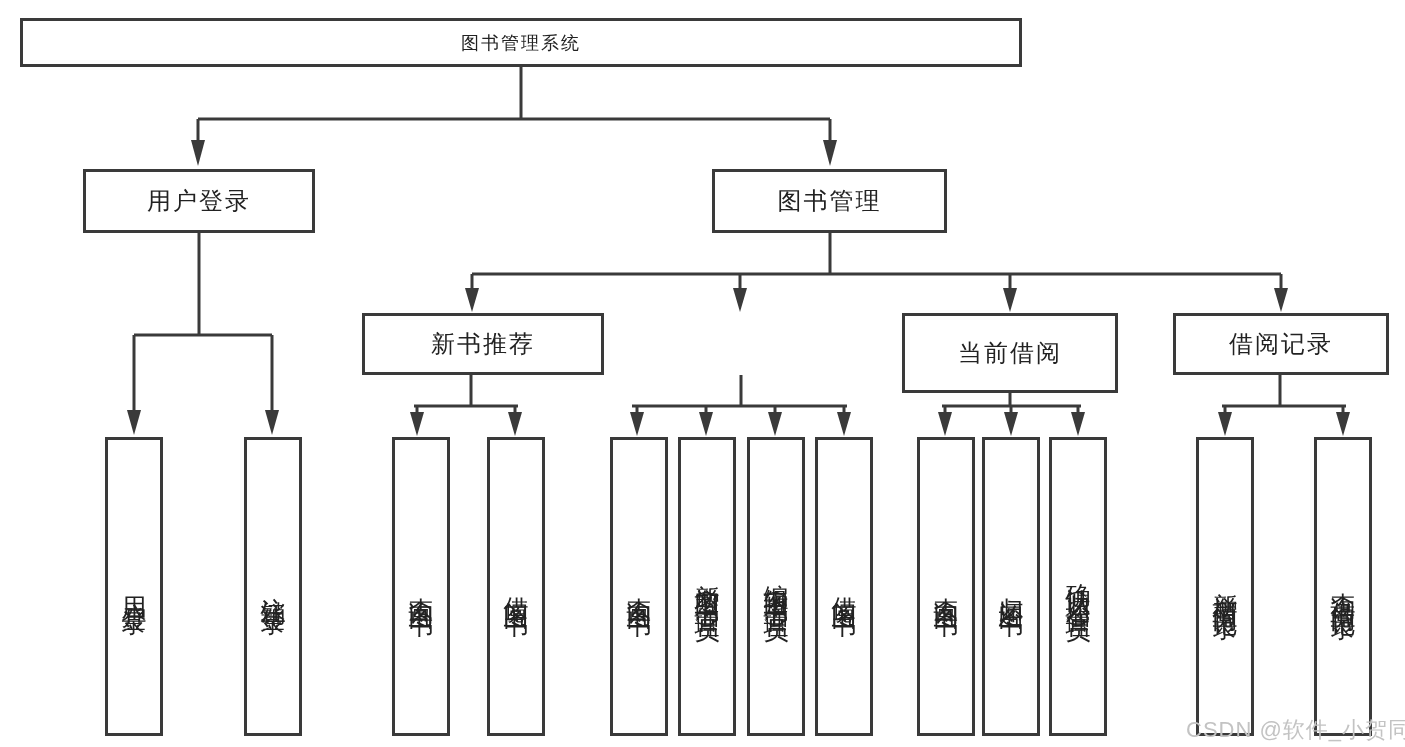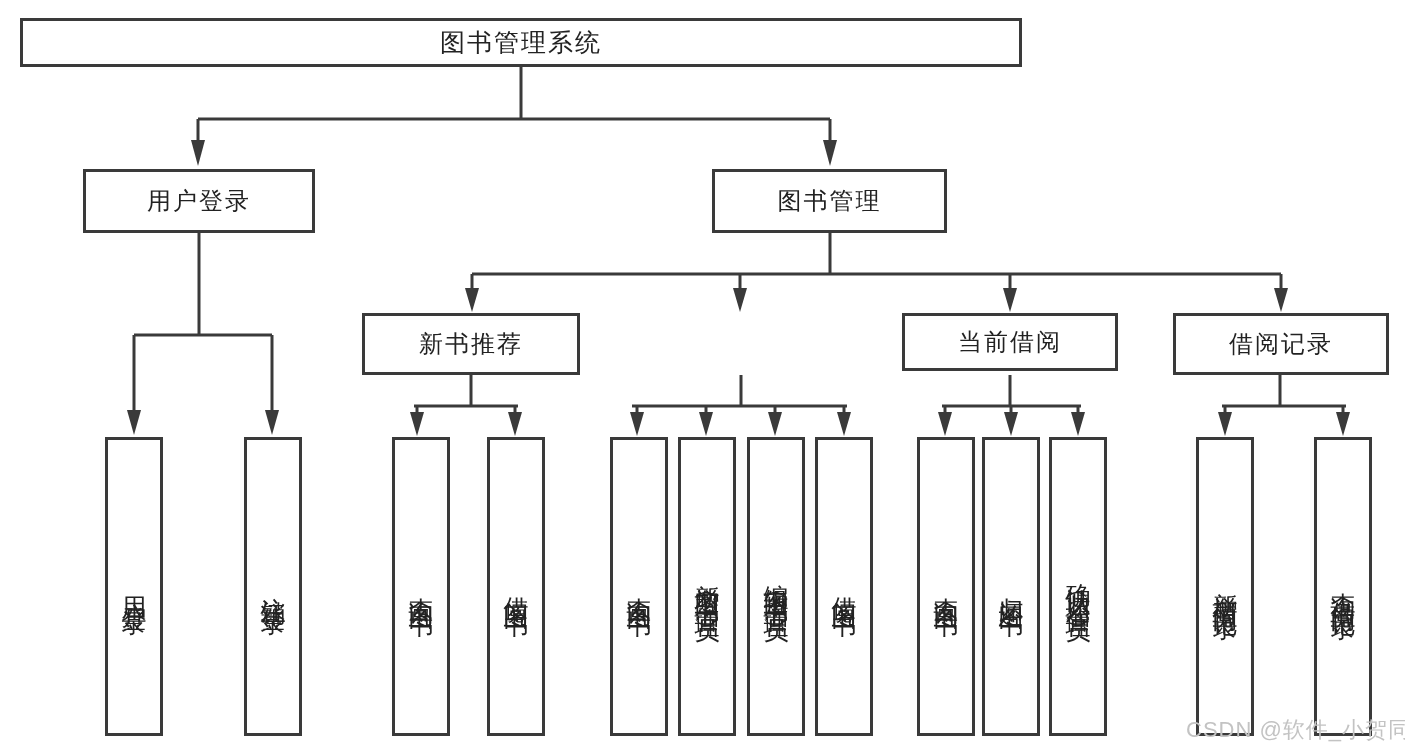--- a/index.html
+++ b/index.html
@@ -36,7 +36,7 @@
     white-space: nowrap;
   }
   .root-label {
-    font-size: 25px;
+    font-size: 18px;
     letter-spacing: 2px;
     white-space: nowrap;
   }

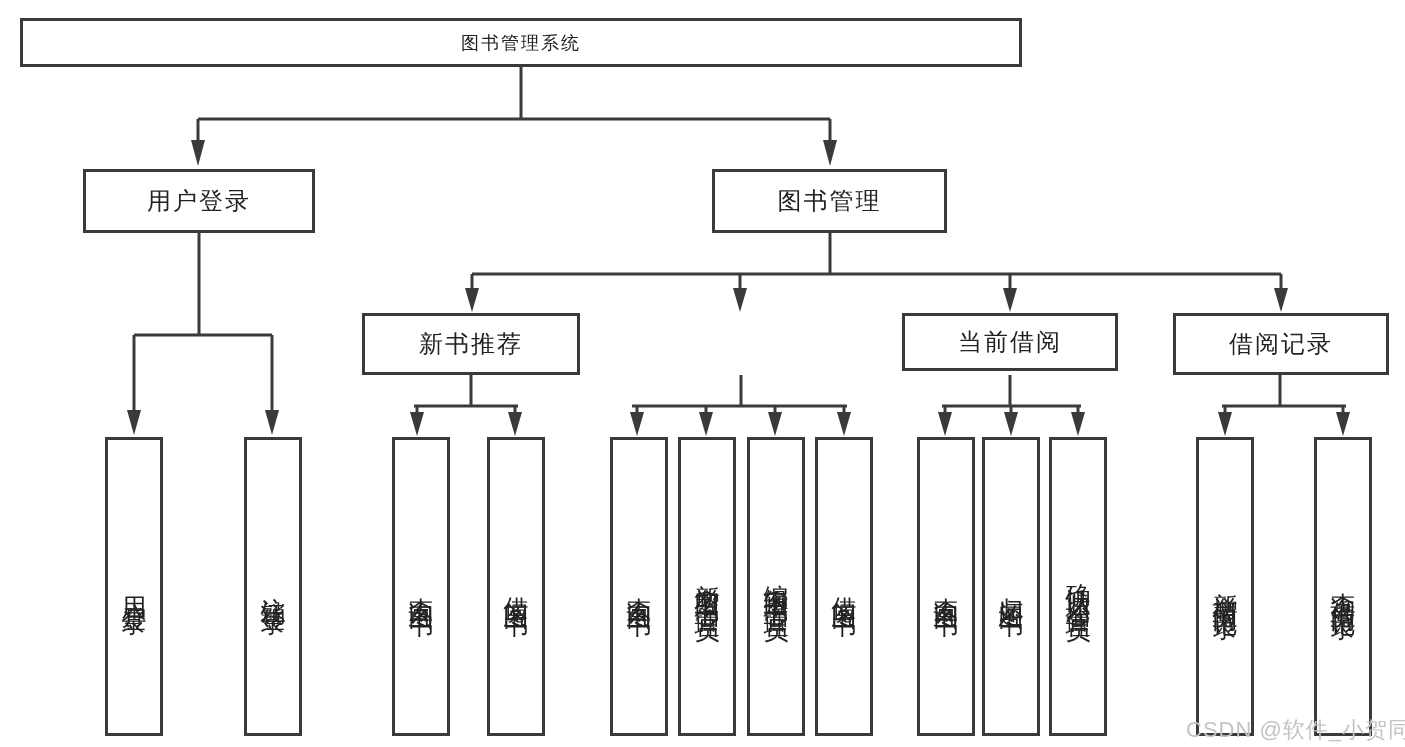--- a/index.html
+++ b/index.html
@@ -157,7 +157,7 @@
     <span class="h-label">图书管理</span>
   </div>
 
-  <div class="box" style="left:362px; top:313px; width:218px; height:62px;">
+  <div class="box" style="left:362px; top:313px; width:242px; height:62px;">
     <span class="h-label">新书推荐</span>
   </div>
   <div class="box" style="left:902px; top:313px; width:216px; height:58px;">

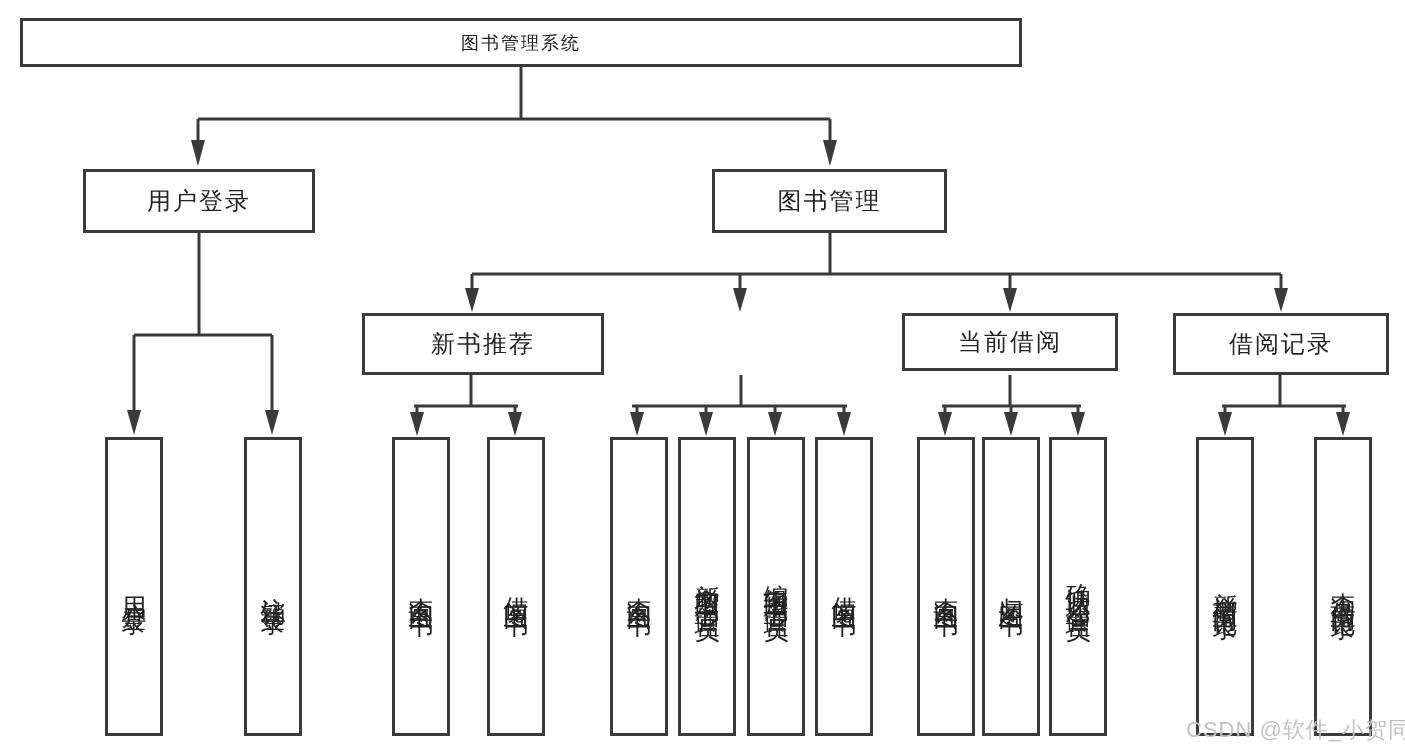--- a/index.html
+++ b/index.html
@@ -160,7 +160,7 @@
   <div class="box" style="left:362px; top:313px; width:242px; height:62px;">
     <span class="h-label">新书推荐</span>
   </div>
-  <div class="box" style="left:902px; top:313px; width:216px; height:58px;">
+  <div class="box" style="left:902px; top:313px; width:216px; height:80px;">
     <span class="h-label">当前借阅</span>
   </div>
   <div class="box" style="left:1173px; top:313px; width:216px; height:62px;">

